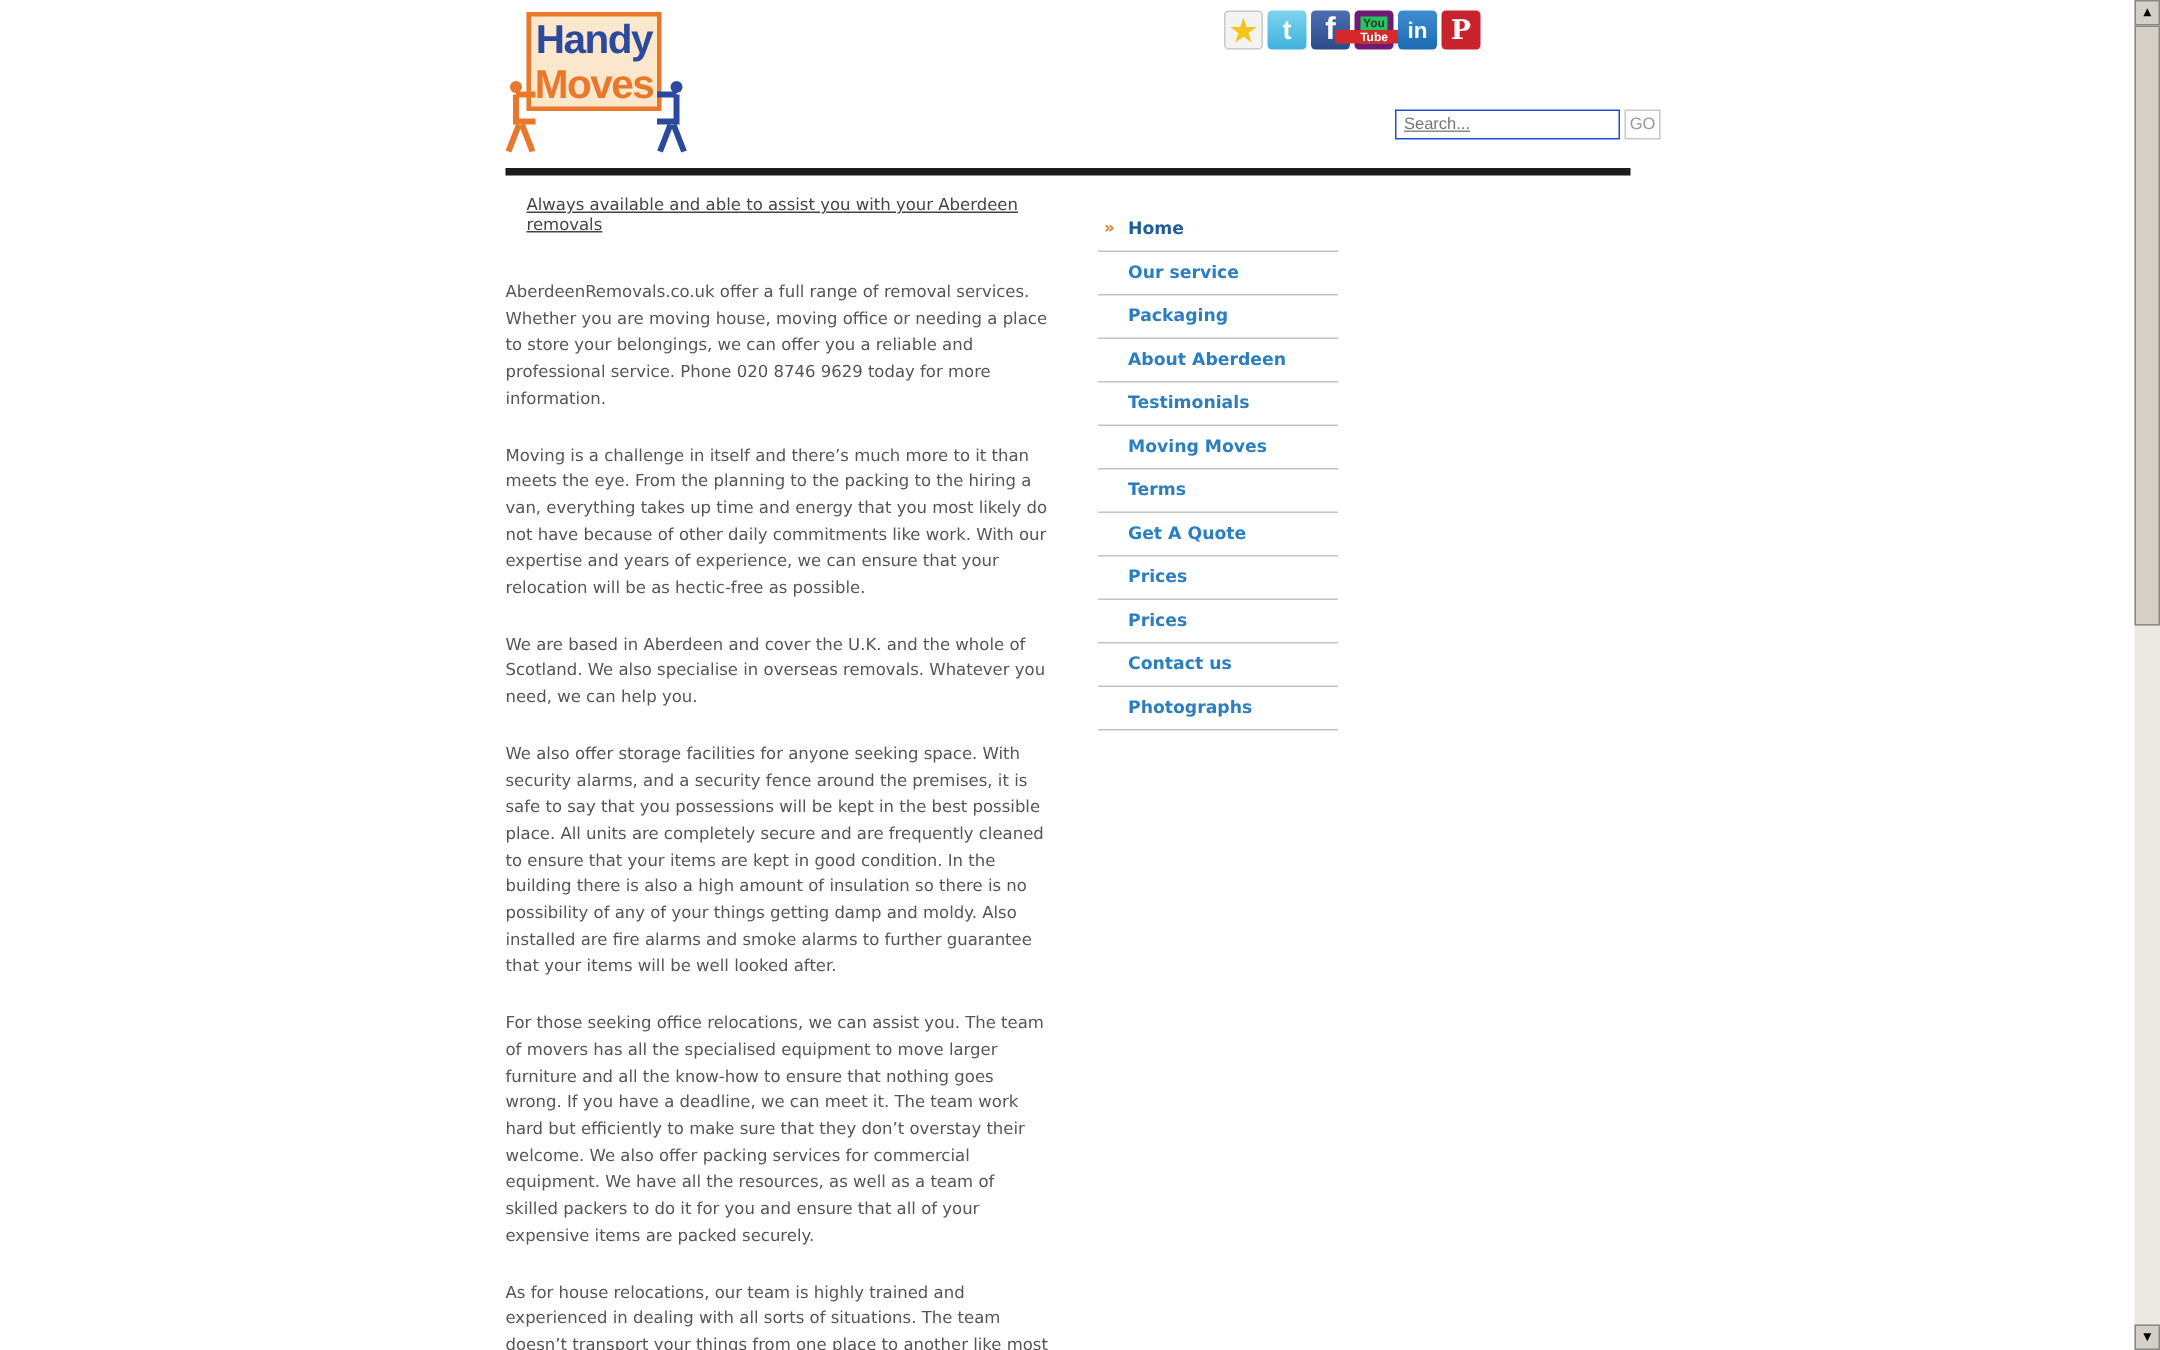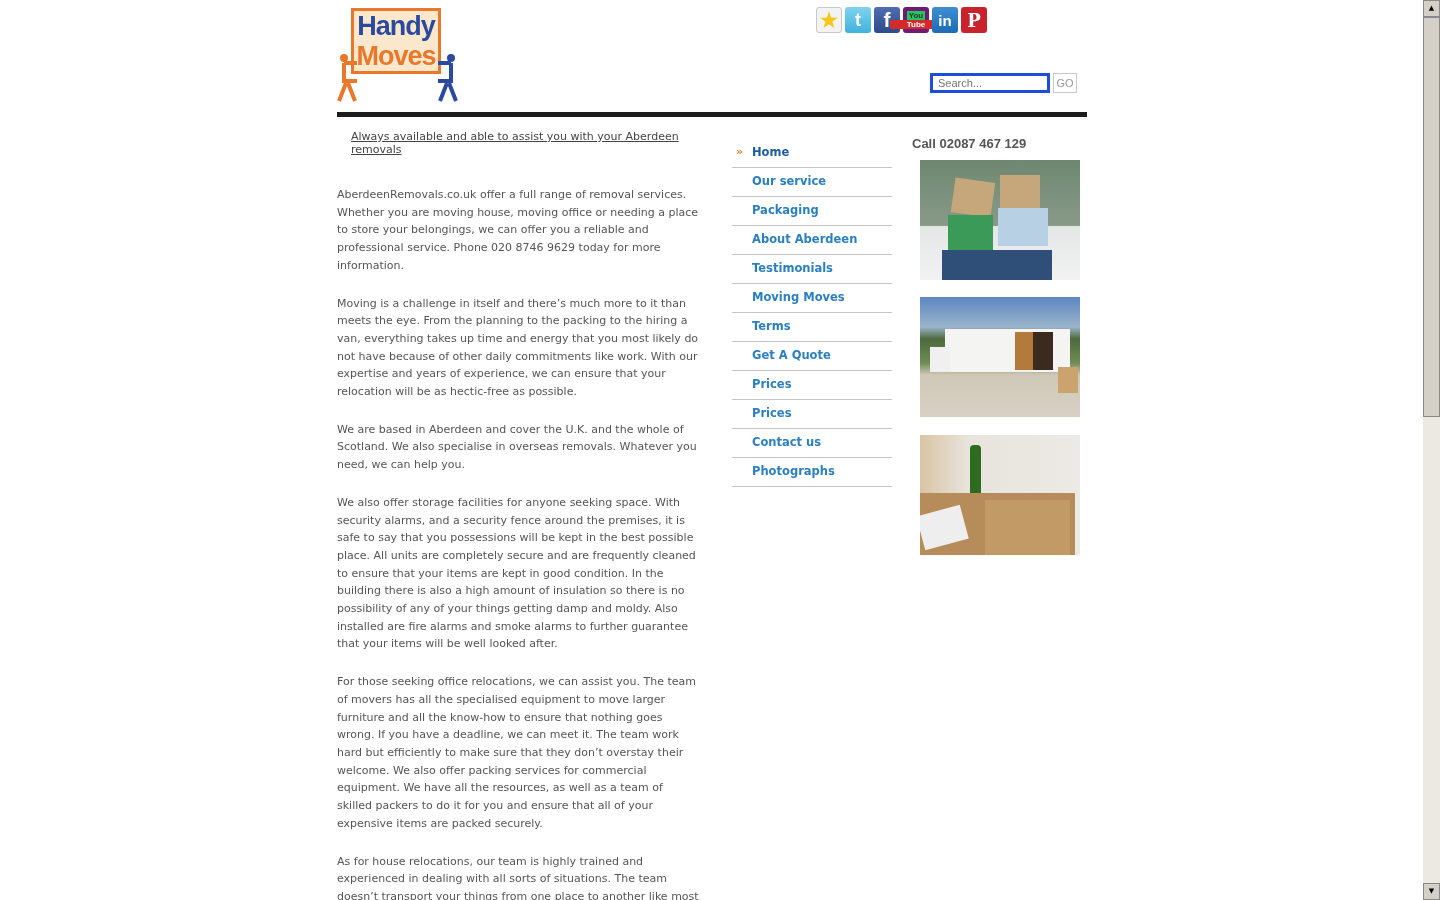--- a/index.html
+++ b/index.html
@@ -35,8 +35,8 @@
     .soc.pi { background: #c8232c; font-size: 18px; font-family: "DejaVu Serif", serif; }
     .search { position: absolute; left: 593px; top: 73px; display: flex; gap: 3px; }
     .search input {
-      width: 120px; height: 20px; box-sizing: border-box; border: 3px solid #1d4ed8;
-      font-family: "Liberation Sans", sans-serif; font-size: 11px; padding: 2px 5px; color: #888;
+      width: 150px; height: 20px; box-sizing: border-box; border: 1px solid #1d4ed8;
+      font-family: "Liberation Sans", sans-serif; font-size: 11px; padding: 2px 5px; color: #888; text-decoration: underline;
     }
     .search button {
       height: 20px; width: 24px; box-sizing: border-box; border: 1px solid #c8c8c8; background: #fff;

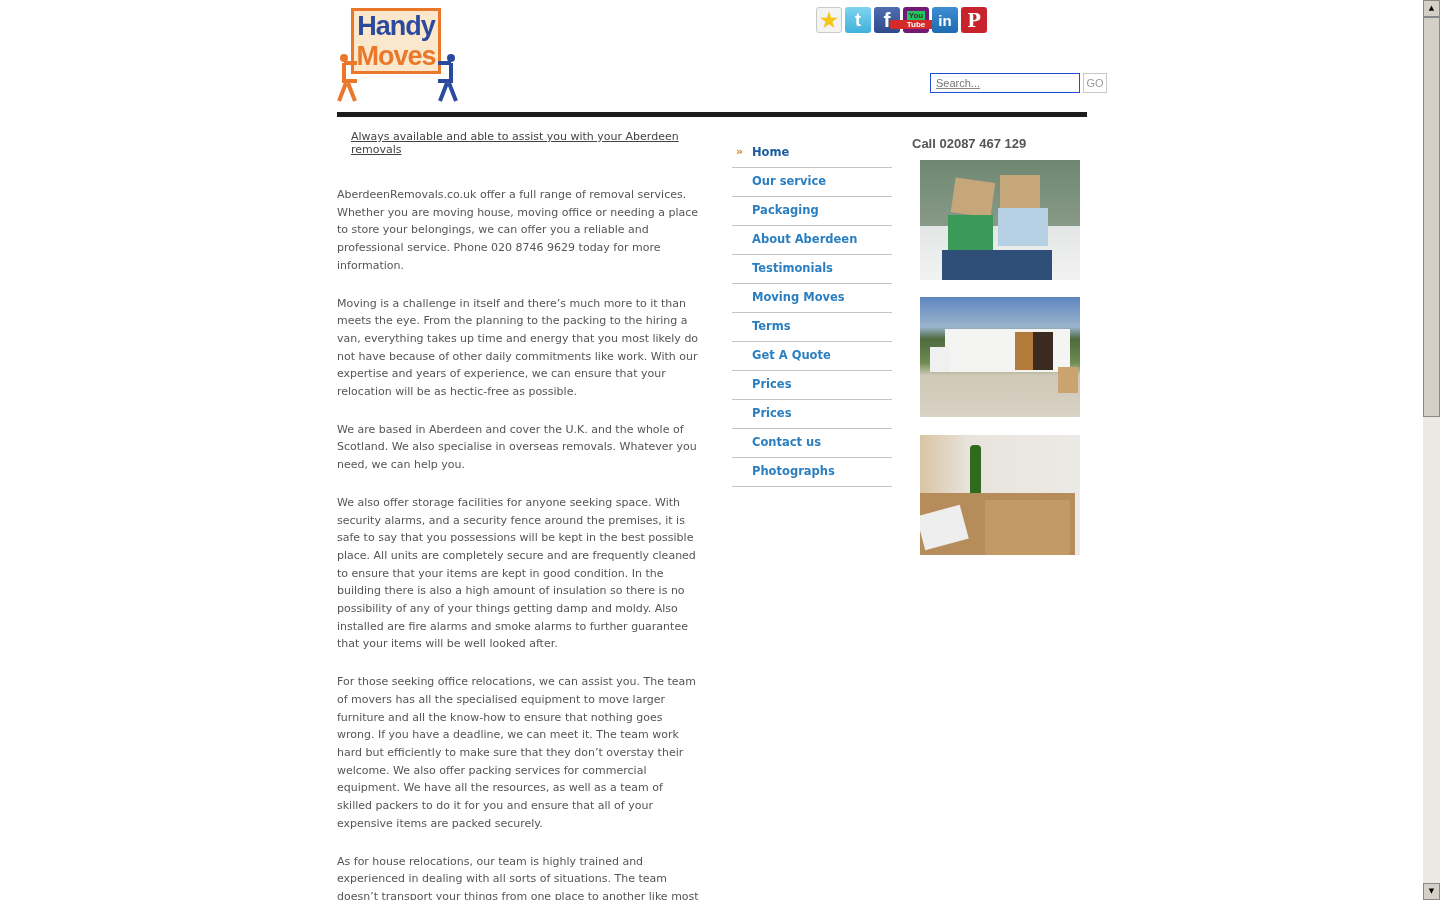--- a/index.html
+++ b/index.html
@@ -162,29 +162,6 @@
       </div>
   </div>
 
-  <div class="side">
-    <div class="call">Call 02087 467 129</div>
-    <div class="photo photo1" title="Couple with smiling boxes on heads">
-      <div style="position:absolute;left:33px;top:20px;width:40px;height:35px;background:#c6a77c;transform:rotate(8deg)"></div>
-      <div style="position:absolute;left:80px;top:15px;width:40px;height:33px;background:#c6a77c"></div>
-      <div style="position:absolute;left:28px;top:55px;width:45px;height:35px;background:#3b9a58"></div>
-      <div style="position:absolute;left:78px;top:48px;width:50px;height:38px;background:#b8d0e4"></div>
-      <div style="position:absolute;left:22px;top:90px;width:110px;height:30px;background:#2f4f78"></div>
-    </div>
-    <div class="photo photo2" title="Removal truck in driveway">
-      <div style="position:absolute;left:25px;top:32px;width:125px;height:43px;background:#f4f4f2"></div>
-      <div style="position:absolute;left:95px;top:35px;width:18px;height:38px;background:#b47a3c"></div>
-      <div style="position:absolute;left:113px;top:35px;width:20px;height:38px;background:#3a2a20"></div>
-      <div style="position:absolute;left:10px;top:50px;width:20px;height:25px;background:#f0f0f0"></div>
-      <div style="position:absolute;left:138px;top:70px;width:20px;height:26px;background:#caa36e"></div>
-    </div>
-    <div class="photo photo3" title="Champagne and moving boxes">
-      <div style="position:absolute;left:50px;top:10px;width:11px;height:48px;background:#2e6b1e;border-radius:4px 4px 0 0"></div>
-      <div style="position:absolute;left:0;top:58px;width:155px;height:62px;background:#b68d5a"></div>
-      <div style="position:absolute;left:65px;top:65px;width:85px;height:55px;background:#c29a66"></div>
-      <div style="position:absolute;left:0;top:75px;width:45px;height:35px;background:#eeeeee;transform:rotate(-15deg)"></div>
-    </div>
-  </div>
 </div>
 
 <div class="scrollbar">

